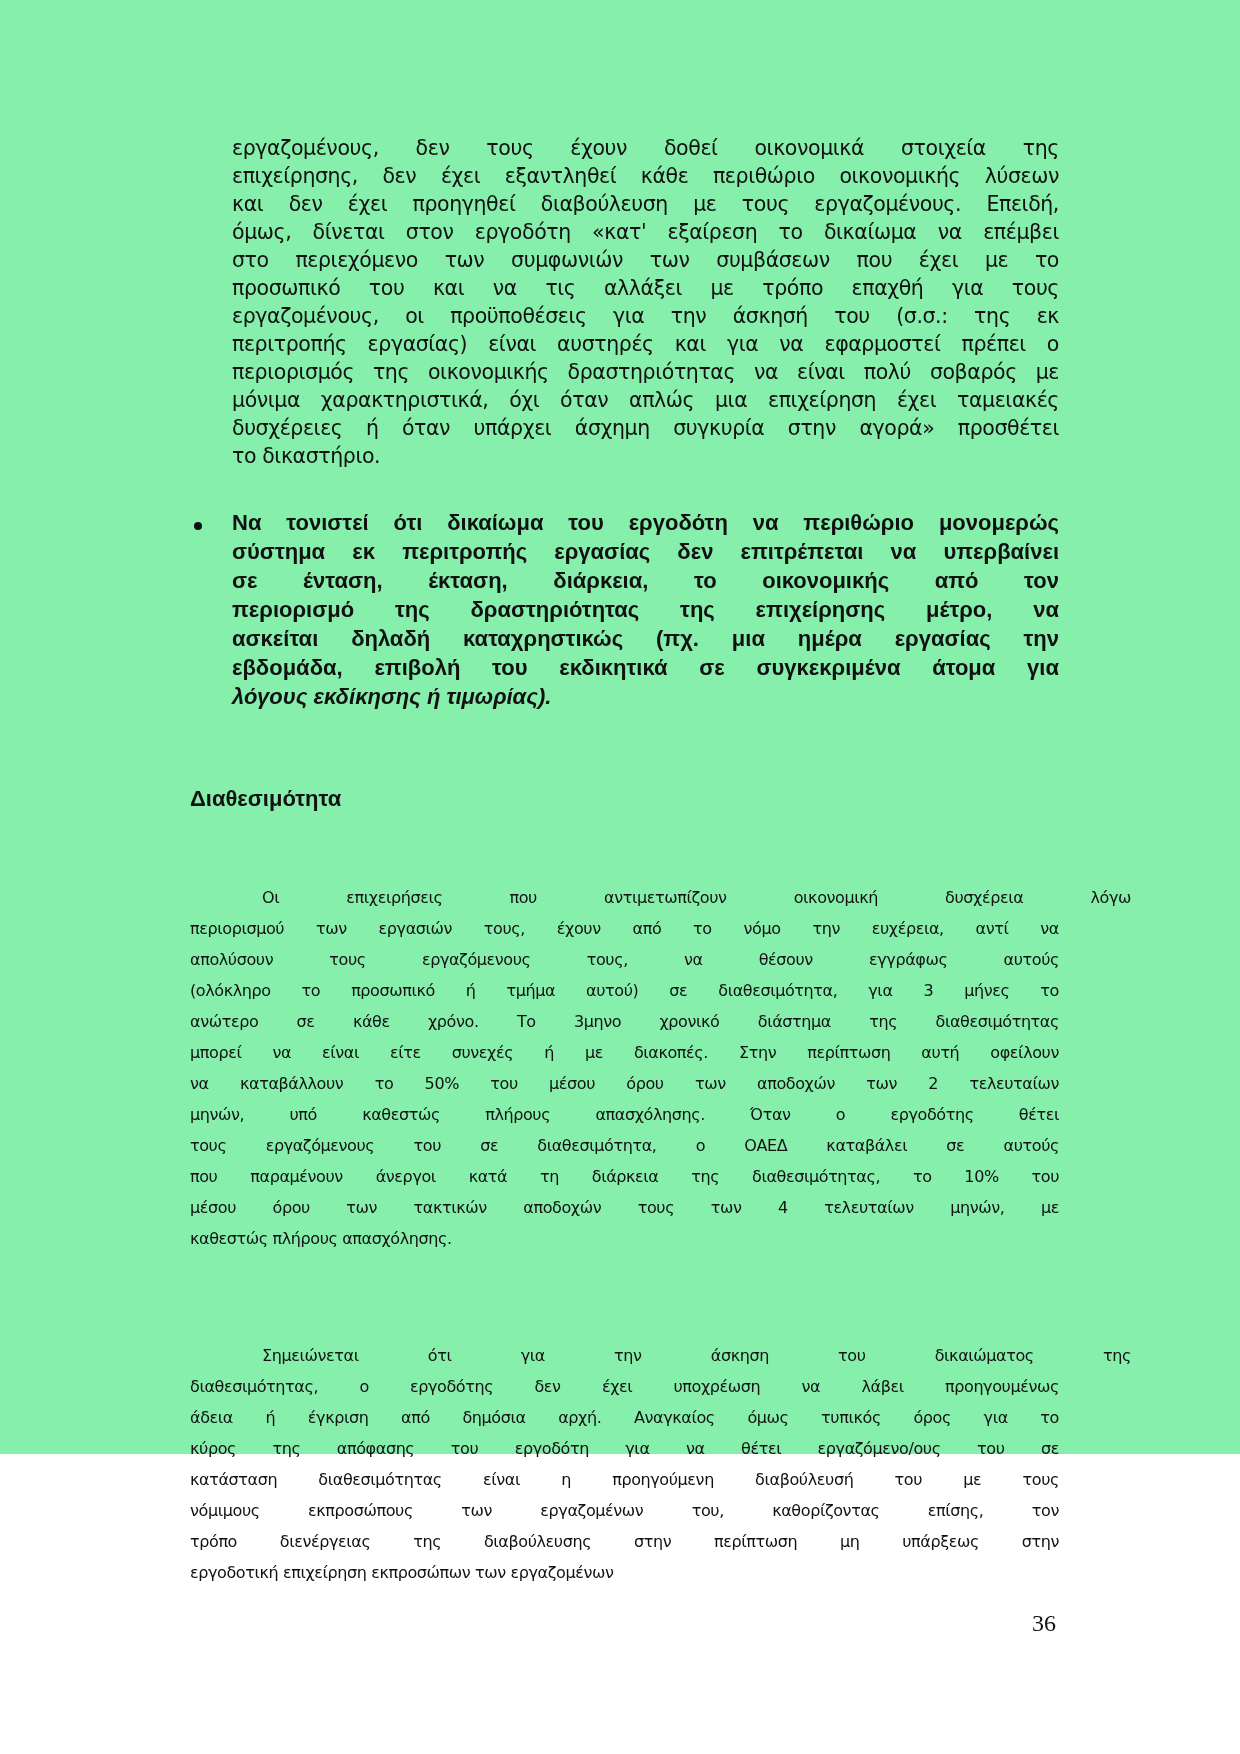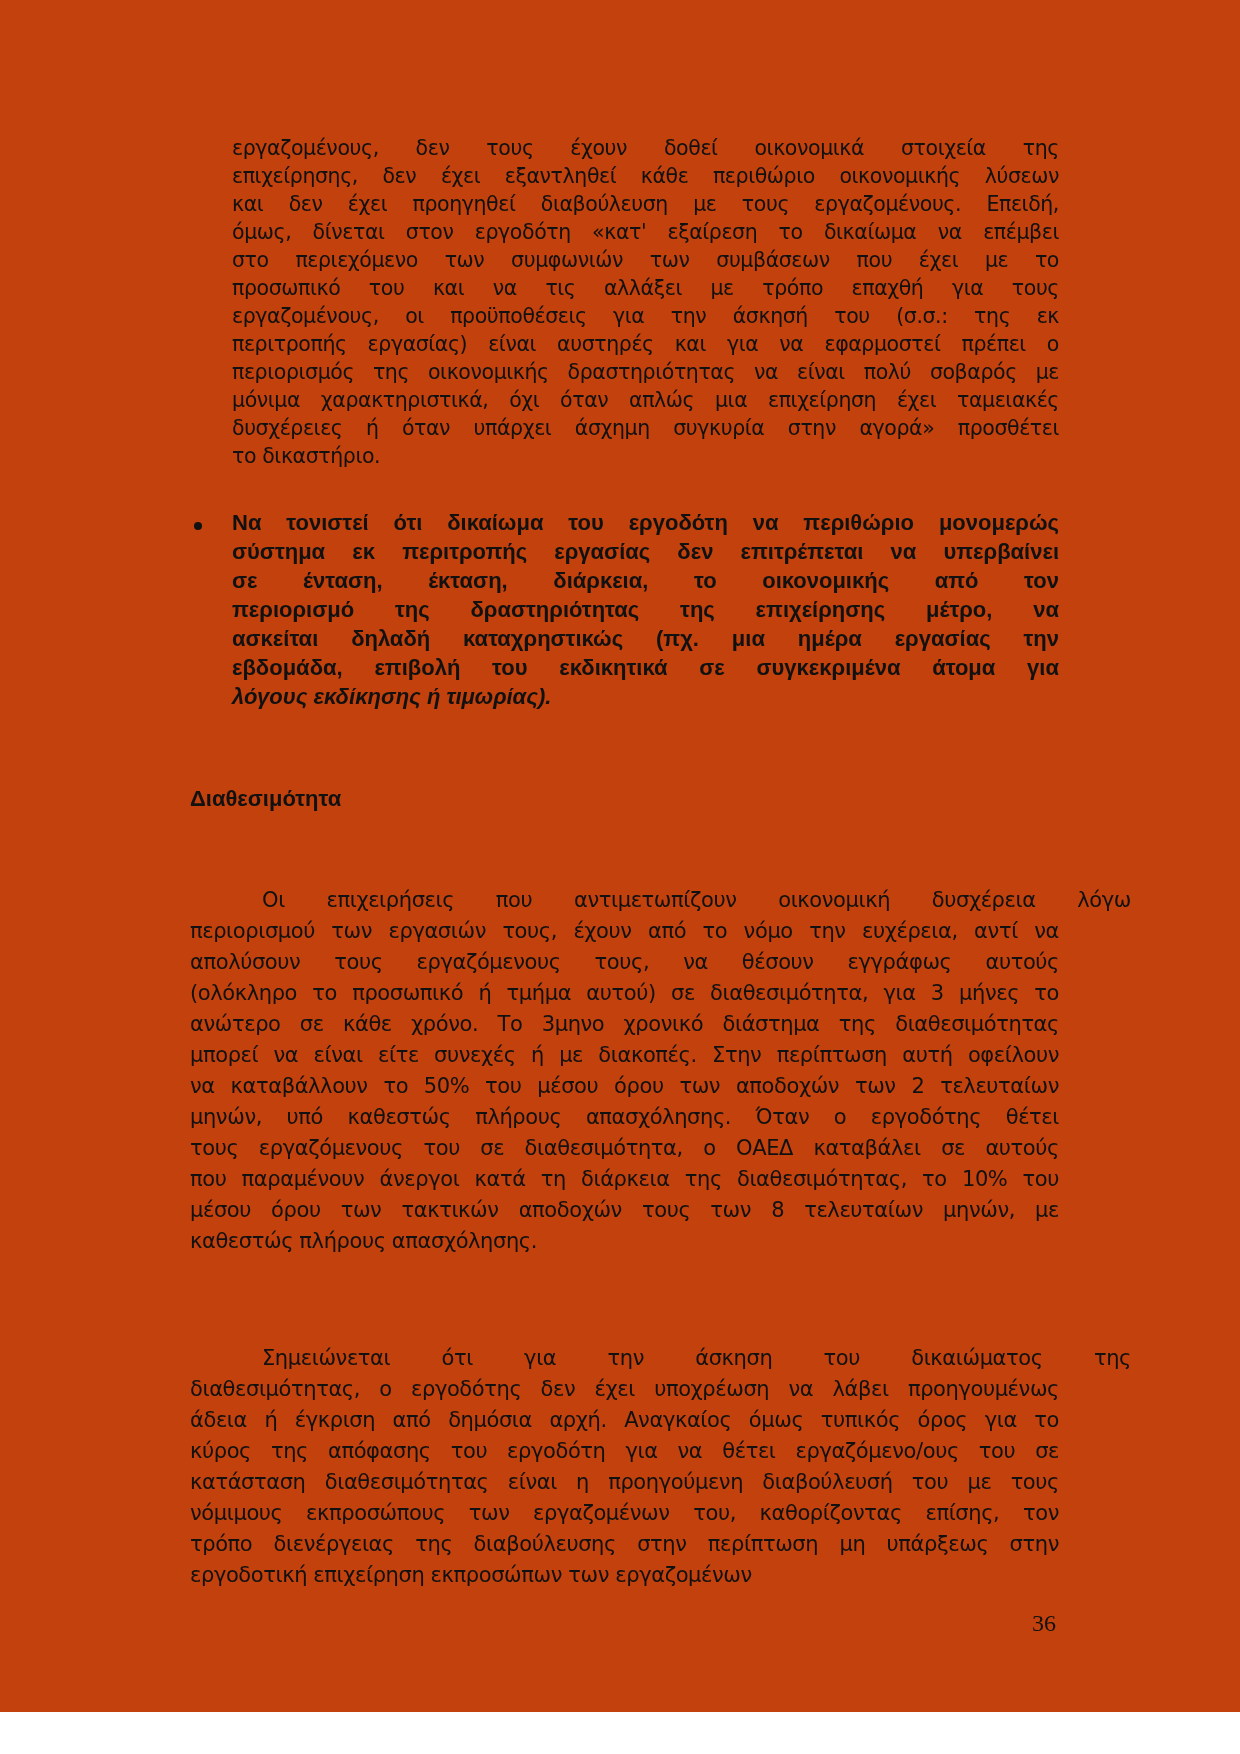--- a/index.html
+++ b/index.html
@@ -4,7 +4,7 @@
 <style>
   html, body { margin: 0; padding: 0; background: #ffffff; }
   body { width: 1240px; height: 1754px; position: relative; overflow: hidden; }
-  .page { position: absolute; left: 0; top: 0; width: 1240px; height: 1712px; background: #c2410c; color: #111; }
+  .page { position: absolute; left: 0; top: 0; width: 1240px; height: 1454px; background: #86efac; color: #111; }
   .line {
     position: absolute;
     font-family: "DejaVu Sans", sans-serif;

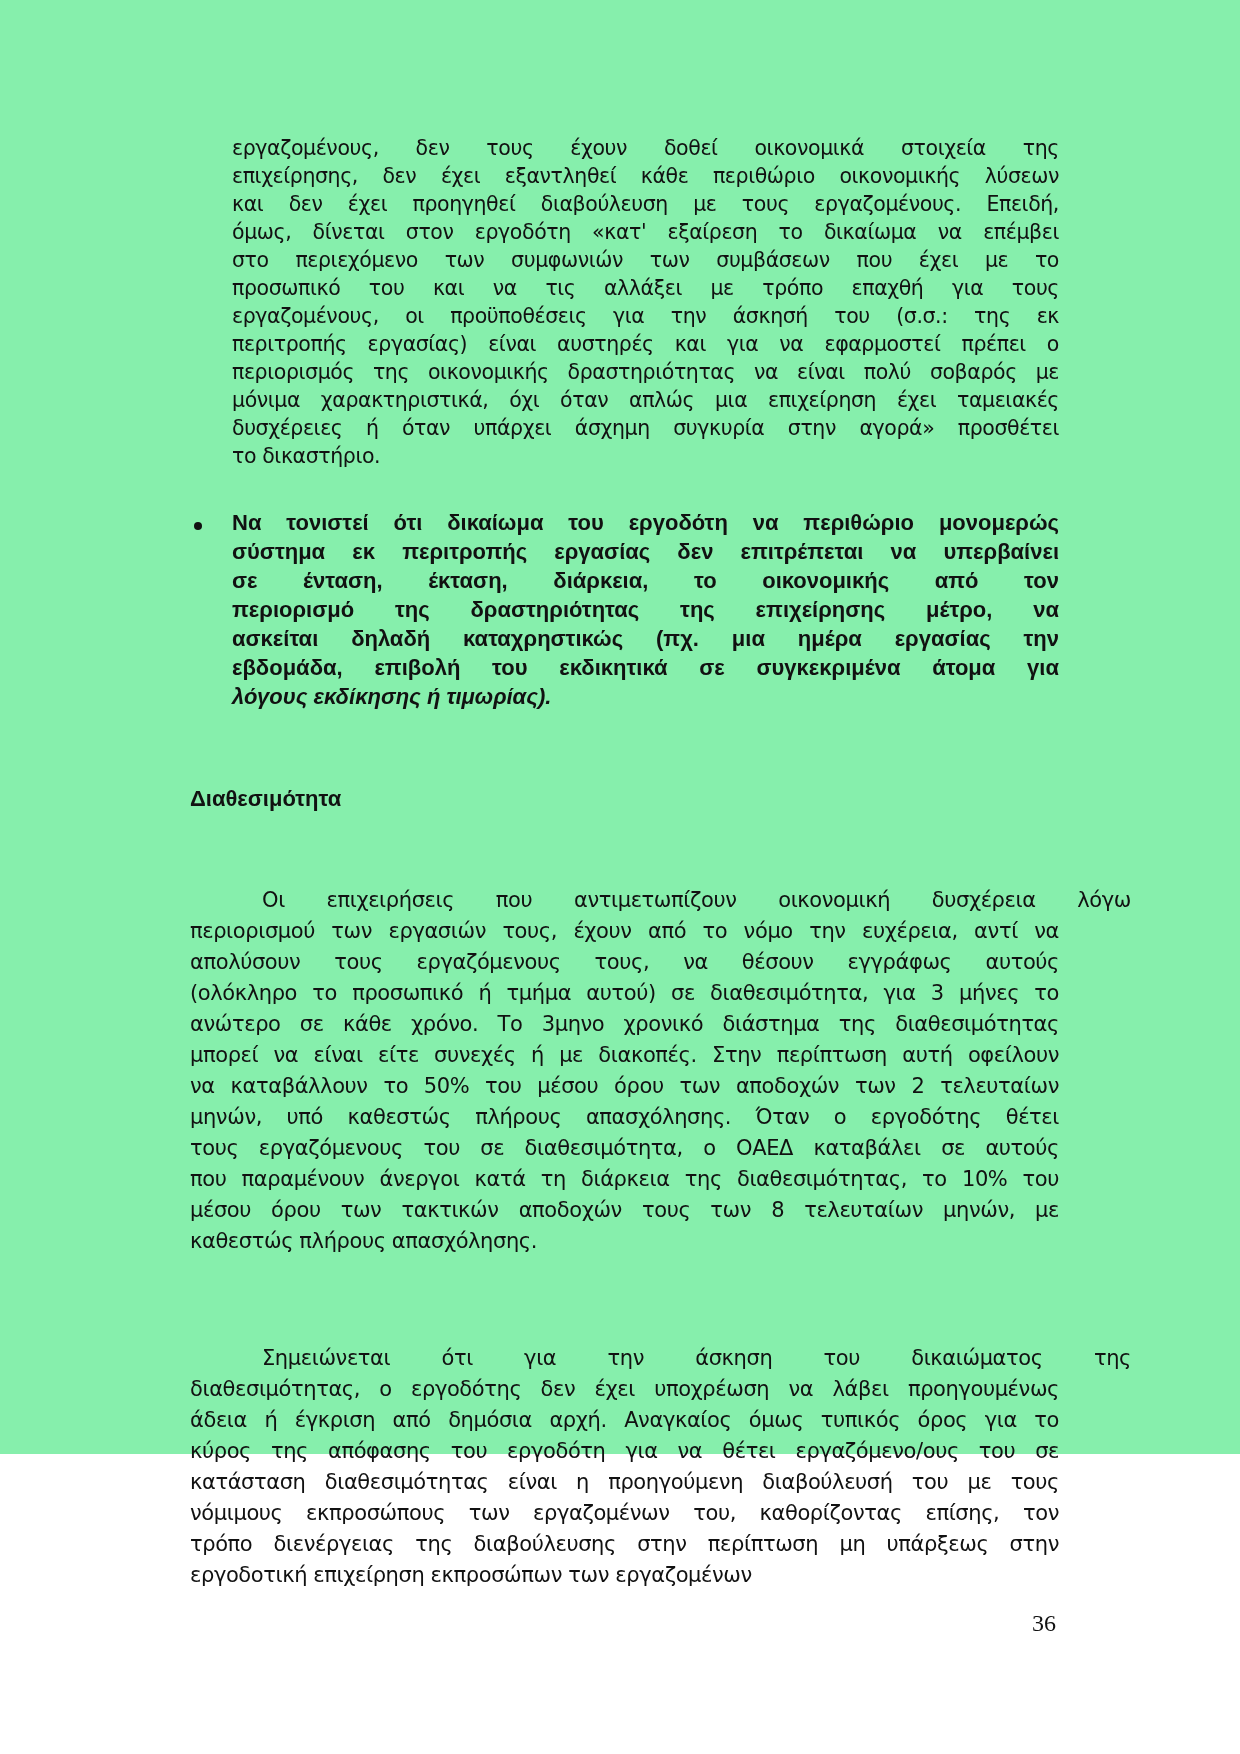--- a/index.html
+++ b/index.html
@@ -20,7 +20,7 @@
   .bullet-text .line { left: 232px; width: 827px; font-weight: bold; font-family: "Liberation Sans", sans-serif; font-size: 22px; letter-spacing: 0px; }
   .bullet-dot { position: absolute; left: 194px; top: 522px; width: 8px; height: 8px; border-radius: 50%; background: #111; }
   .heading { position: absolute; left: 190px; top: 786px; font-family: "Liberation Sans", sans-serif; font-weight: bold; font-size: 22px; color: #111; }
-  .para .line { left: 190px; width: 869px; font-size: 21px; }
+  .para .line { left: 190px; width: 869px; font-size: 16px; }
   .pagenum { position: absolute; left: 1032px; top: 1610px; font-family: "Liberation Serif", serif; font-size: 24px; color: #111; }
 </style>
 </head>

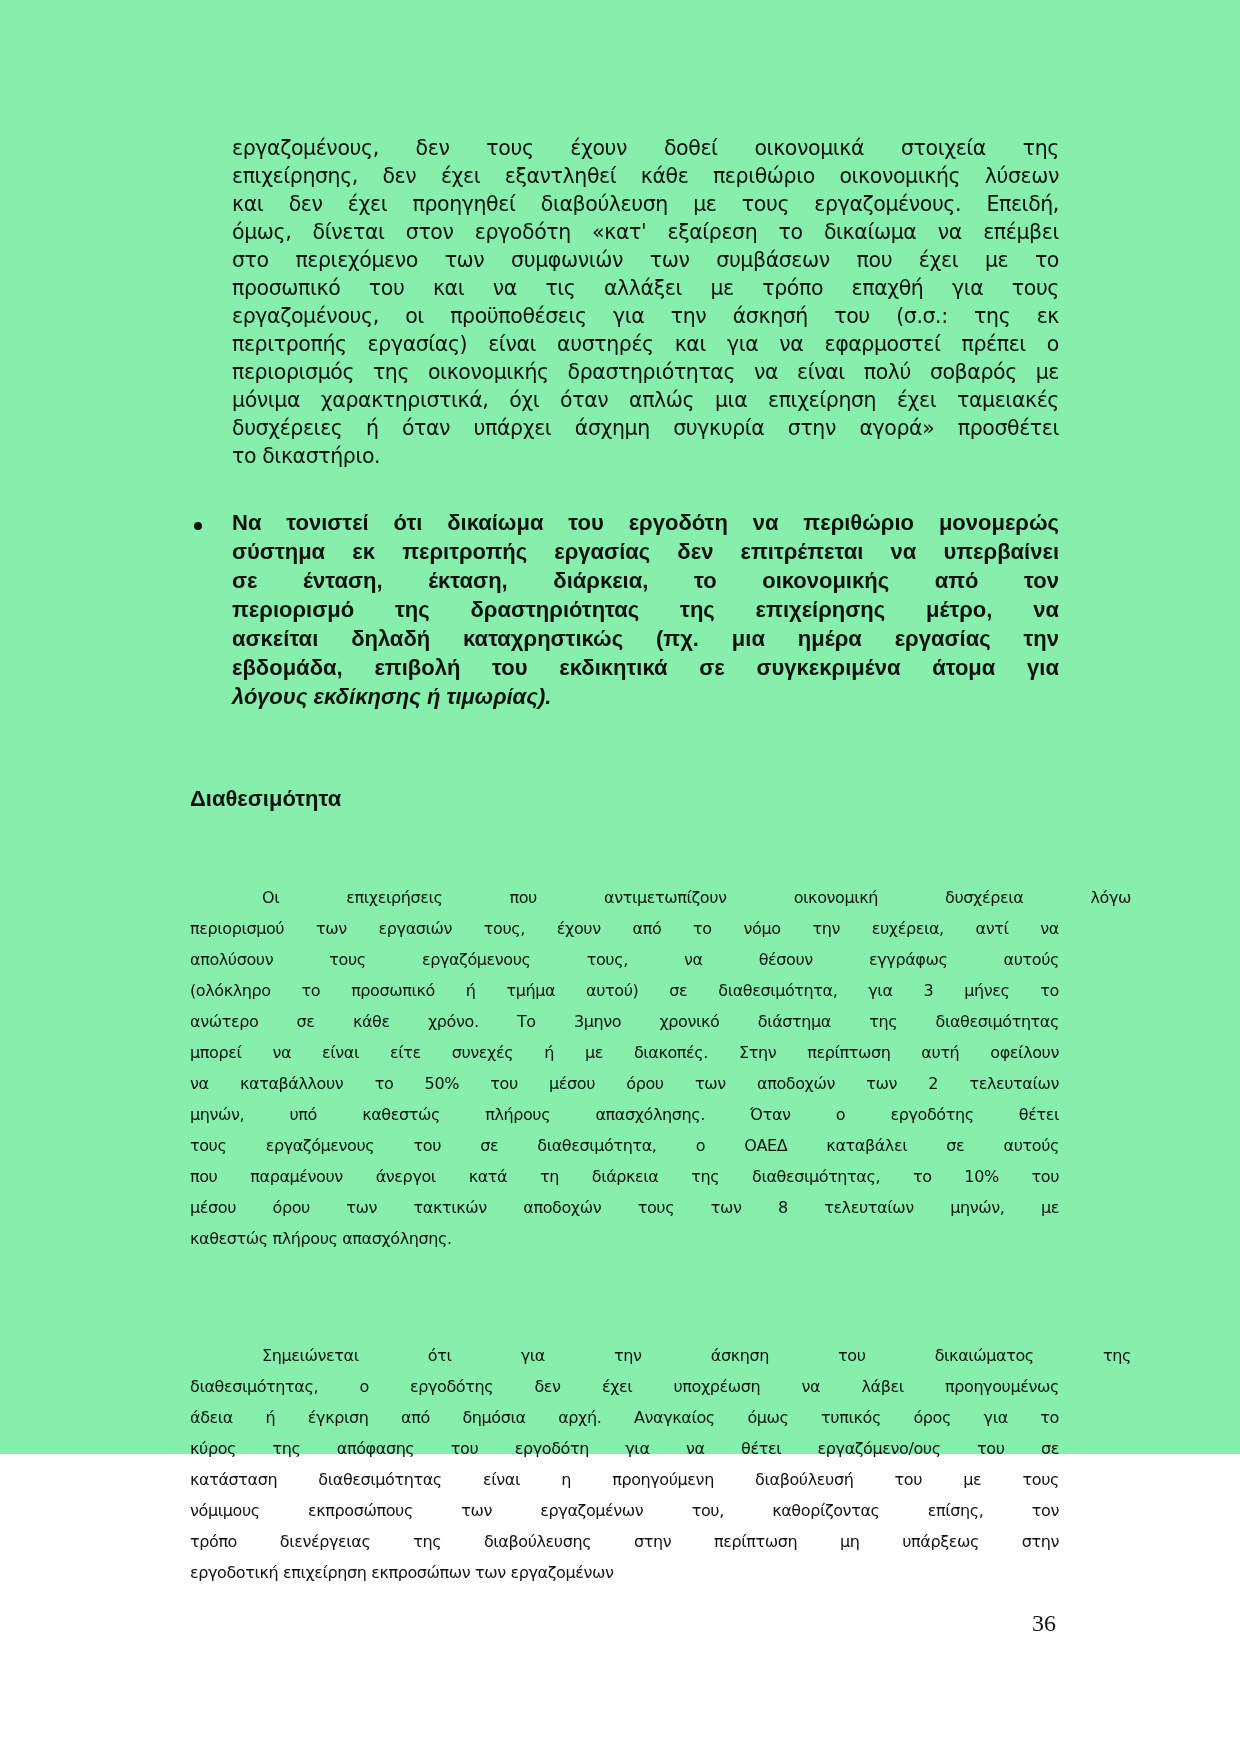--- a/index.html
+++ b/index.html
@@ -67,7 +67,7 @@
     <div class="line" style="top: 1105px;">μηνών, υπό καθεστώς πλήρους απασχόλησης. Όταν ο εργοδότης θέτει</div>
     <div class="line" style="top: 1136px;">τους εργαζόμενους του σε διαθεσιμότητα, ο ΟΑΕΔ καταβάλει σε αυτούς</div>
     <div class="line" style="top: 1167px;">που παραμένουν άνεργοι κατά τη διάρκεια της διαθεσιμότητας, το 10% του</div>
-    <div class="line" style="top: 1198px;">μέσου όρου των τακτικών αποδοχών τους των 8 τελευταίων μηνών, με</div>
+    <div class="line" style="top: 1198px;">μέσου όρου των τακτικών αποδοχών τους των 4 τελευταίων μηνών, με</div>
     <div class="line last" style="top: 1229px;">καθεστώς πλήρους απασχόλησης.</div>
   </div>
 

